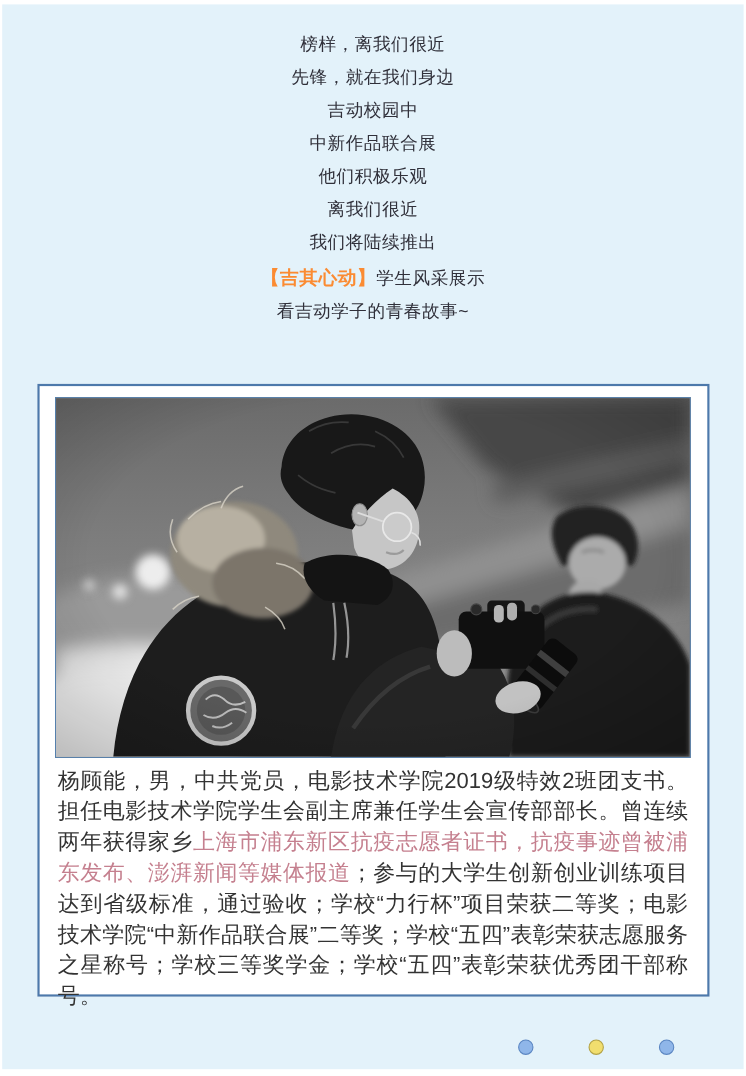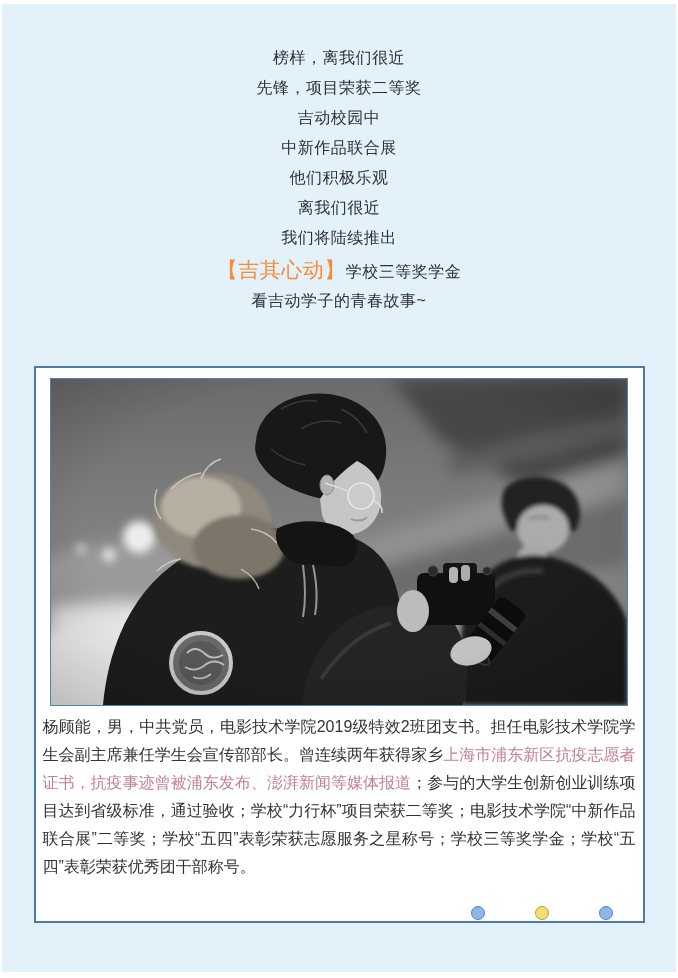--- a/index.html
+++ b/index.html
@@ -18,7 +18,7 @@
     background:var(--bg);
   }
   
-  .intro{padding-top:39px;text-align:center;color:var(--text-heading);}
+  .intro{padding-top:22px;text-align:center;color:var(--text-heading);}
   .intro p{margin:0;height:30px;line-height:30px;font-size:16px;letter-spacing:.5px;}
   .intro .tag-line{height:33px;line-height:33px;}
   .intro .tag{color:var(--accent-orange);font-weight:normal;font-size:21px;}

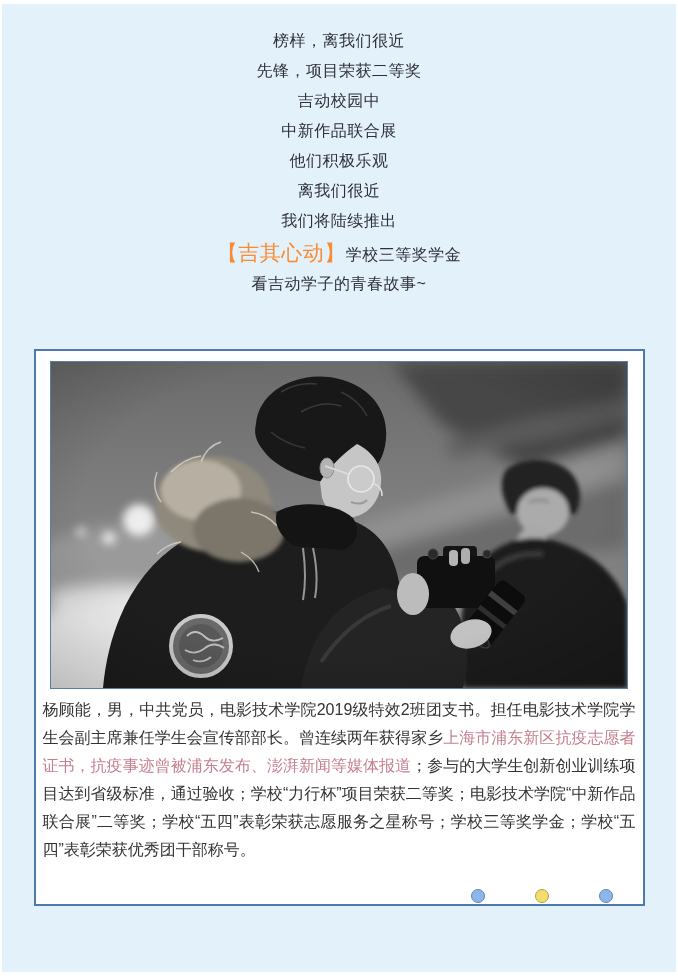--- a/index.html
+++ b/index.html
@@ -56,7 +56,7 @@
 
   <div class="intro">
     <p>榜样，离我们很近</p>
-    <p>先锋，项目荣获二等奖</p>
+    <p>先锋，就在我们身边</p>
     <p>吉动校园中</p>
     <p>中新作品联合展</p>
     <p>他们积极乐观</p>

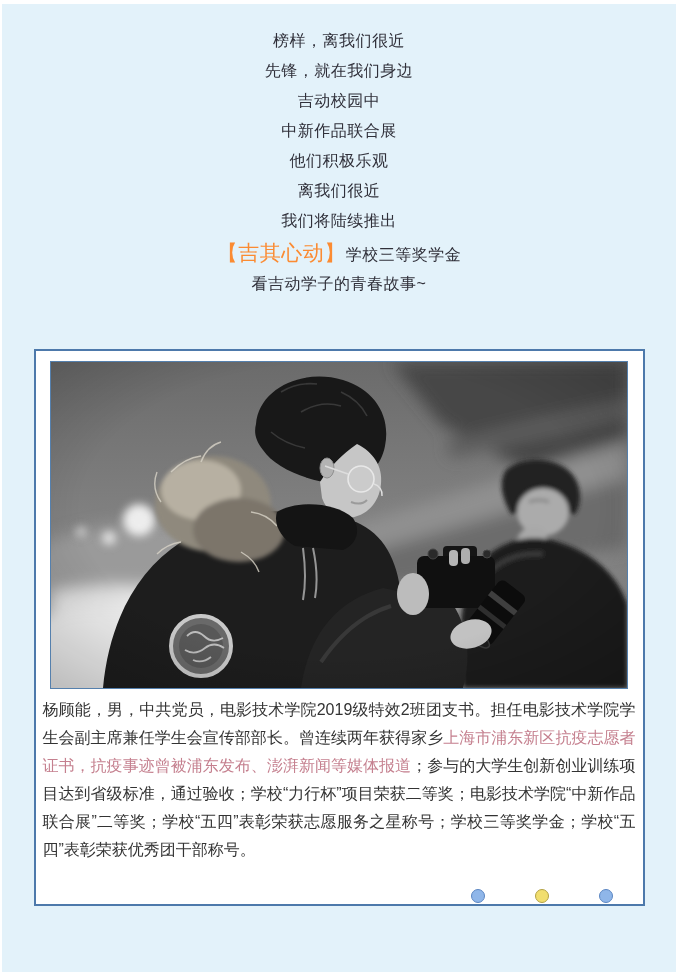--- a/index.html
+++ b/index.html
@@ -21,7 +21,7 @@
   .intro{padding-top:22px;text-align:center;color:var(--text-heading);}
   .intro p{margin:0;height:30px;line-height:30px;font-size:16px;letter-spacing:.5px;}
   .intro .tag-line{height:33px;line-height:33px;}
-  .intro .tag{color:var(--accent-orange);font-weight:normal;font-size:21px;}
+  .intro .tag{color:var(--accent-orange);font-weight:bold;font-size:17px;}
   
   .card{
     width:611px;margin:50px auto 0;background:#ffffff;

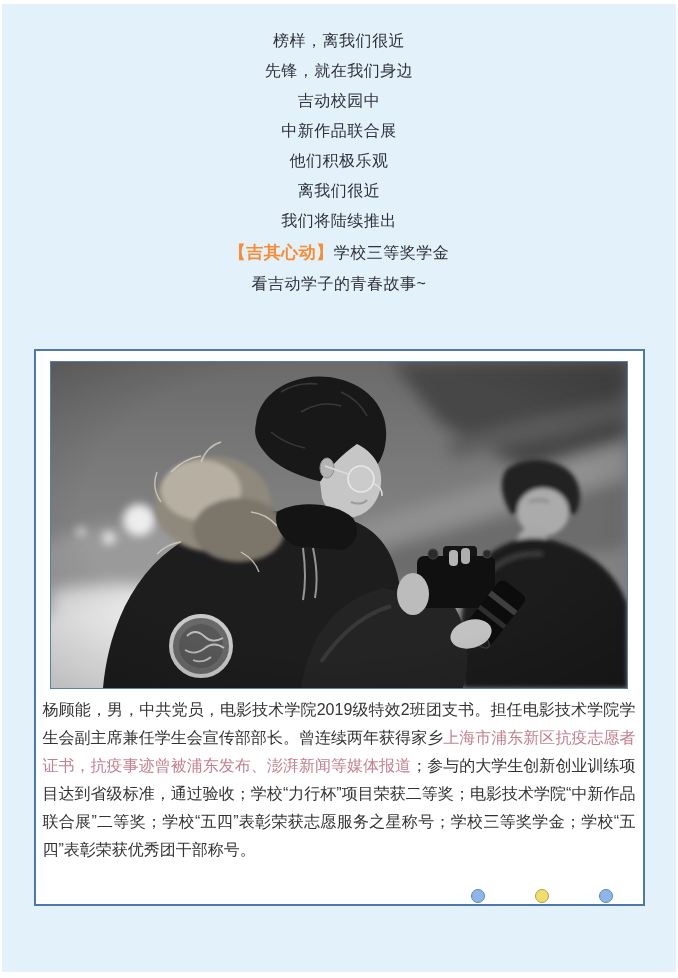--- a/index.html
+++ b/index.html
@@ -62,7 +62,7 @@
     <p>他们积极乐观</p>
     <p>离我们很近</p>
     <p>我们将陆续推出</p>
-    <p class="tag-line"><span class="tag">【吉其心动】</span><span>学校三等奖学金</span></p>
+    <p class="tag-line"><span class="tag">【吉其心动】</span><span>学生风采展示</span></p>
     <p>看吉动学子的青春故事~</p>
   </div>
 

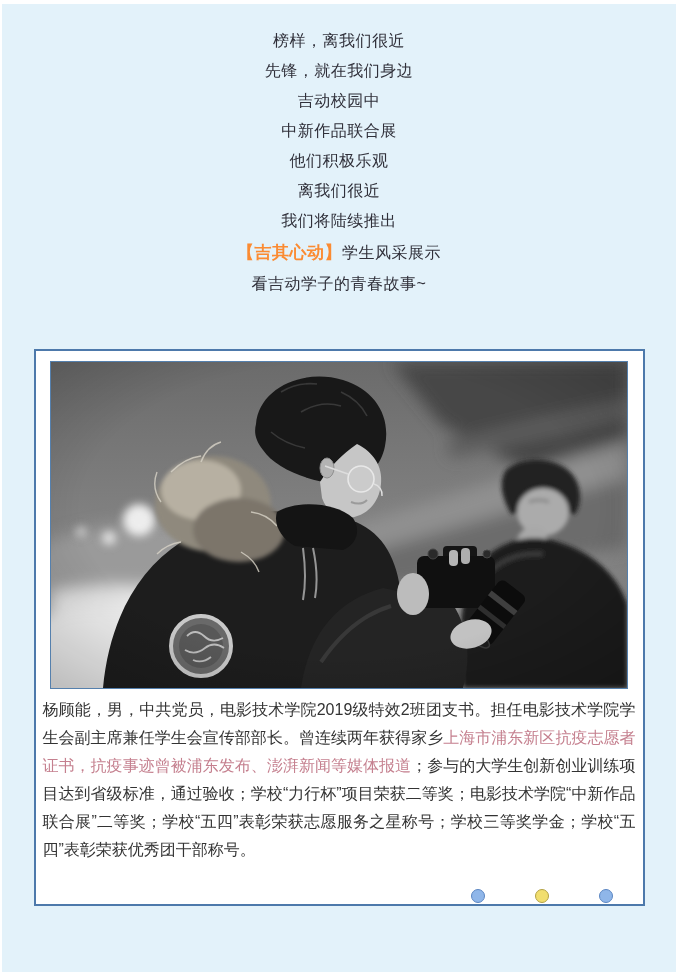--- a/index.html
+++ b/index.html
@@ -35,8 +35,8 @@
   }
   .photo-frame svg{width:576px;height:326px;}
   .bio{
-    margin:7px 1px 0;padding:0 6px;
-    font-size:16px;line-height:28px;color:var(--text-dark);
+    margin:7px 1px 0;padding:0 16px;
+    font-size:20px;line-height:28px;color:var(--text-dark);
     text-align:justify;text-justify:inter-ideograph;
   }
   .bio .rose{color:var(--link-rose);cursor:pointer;}

